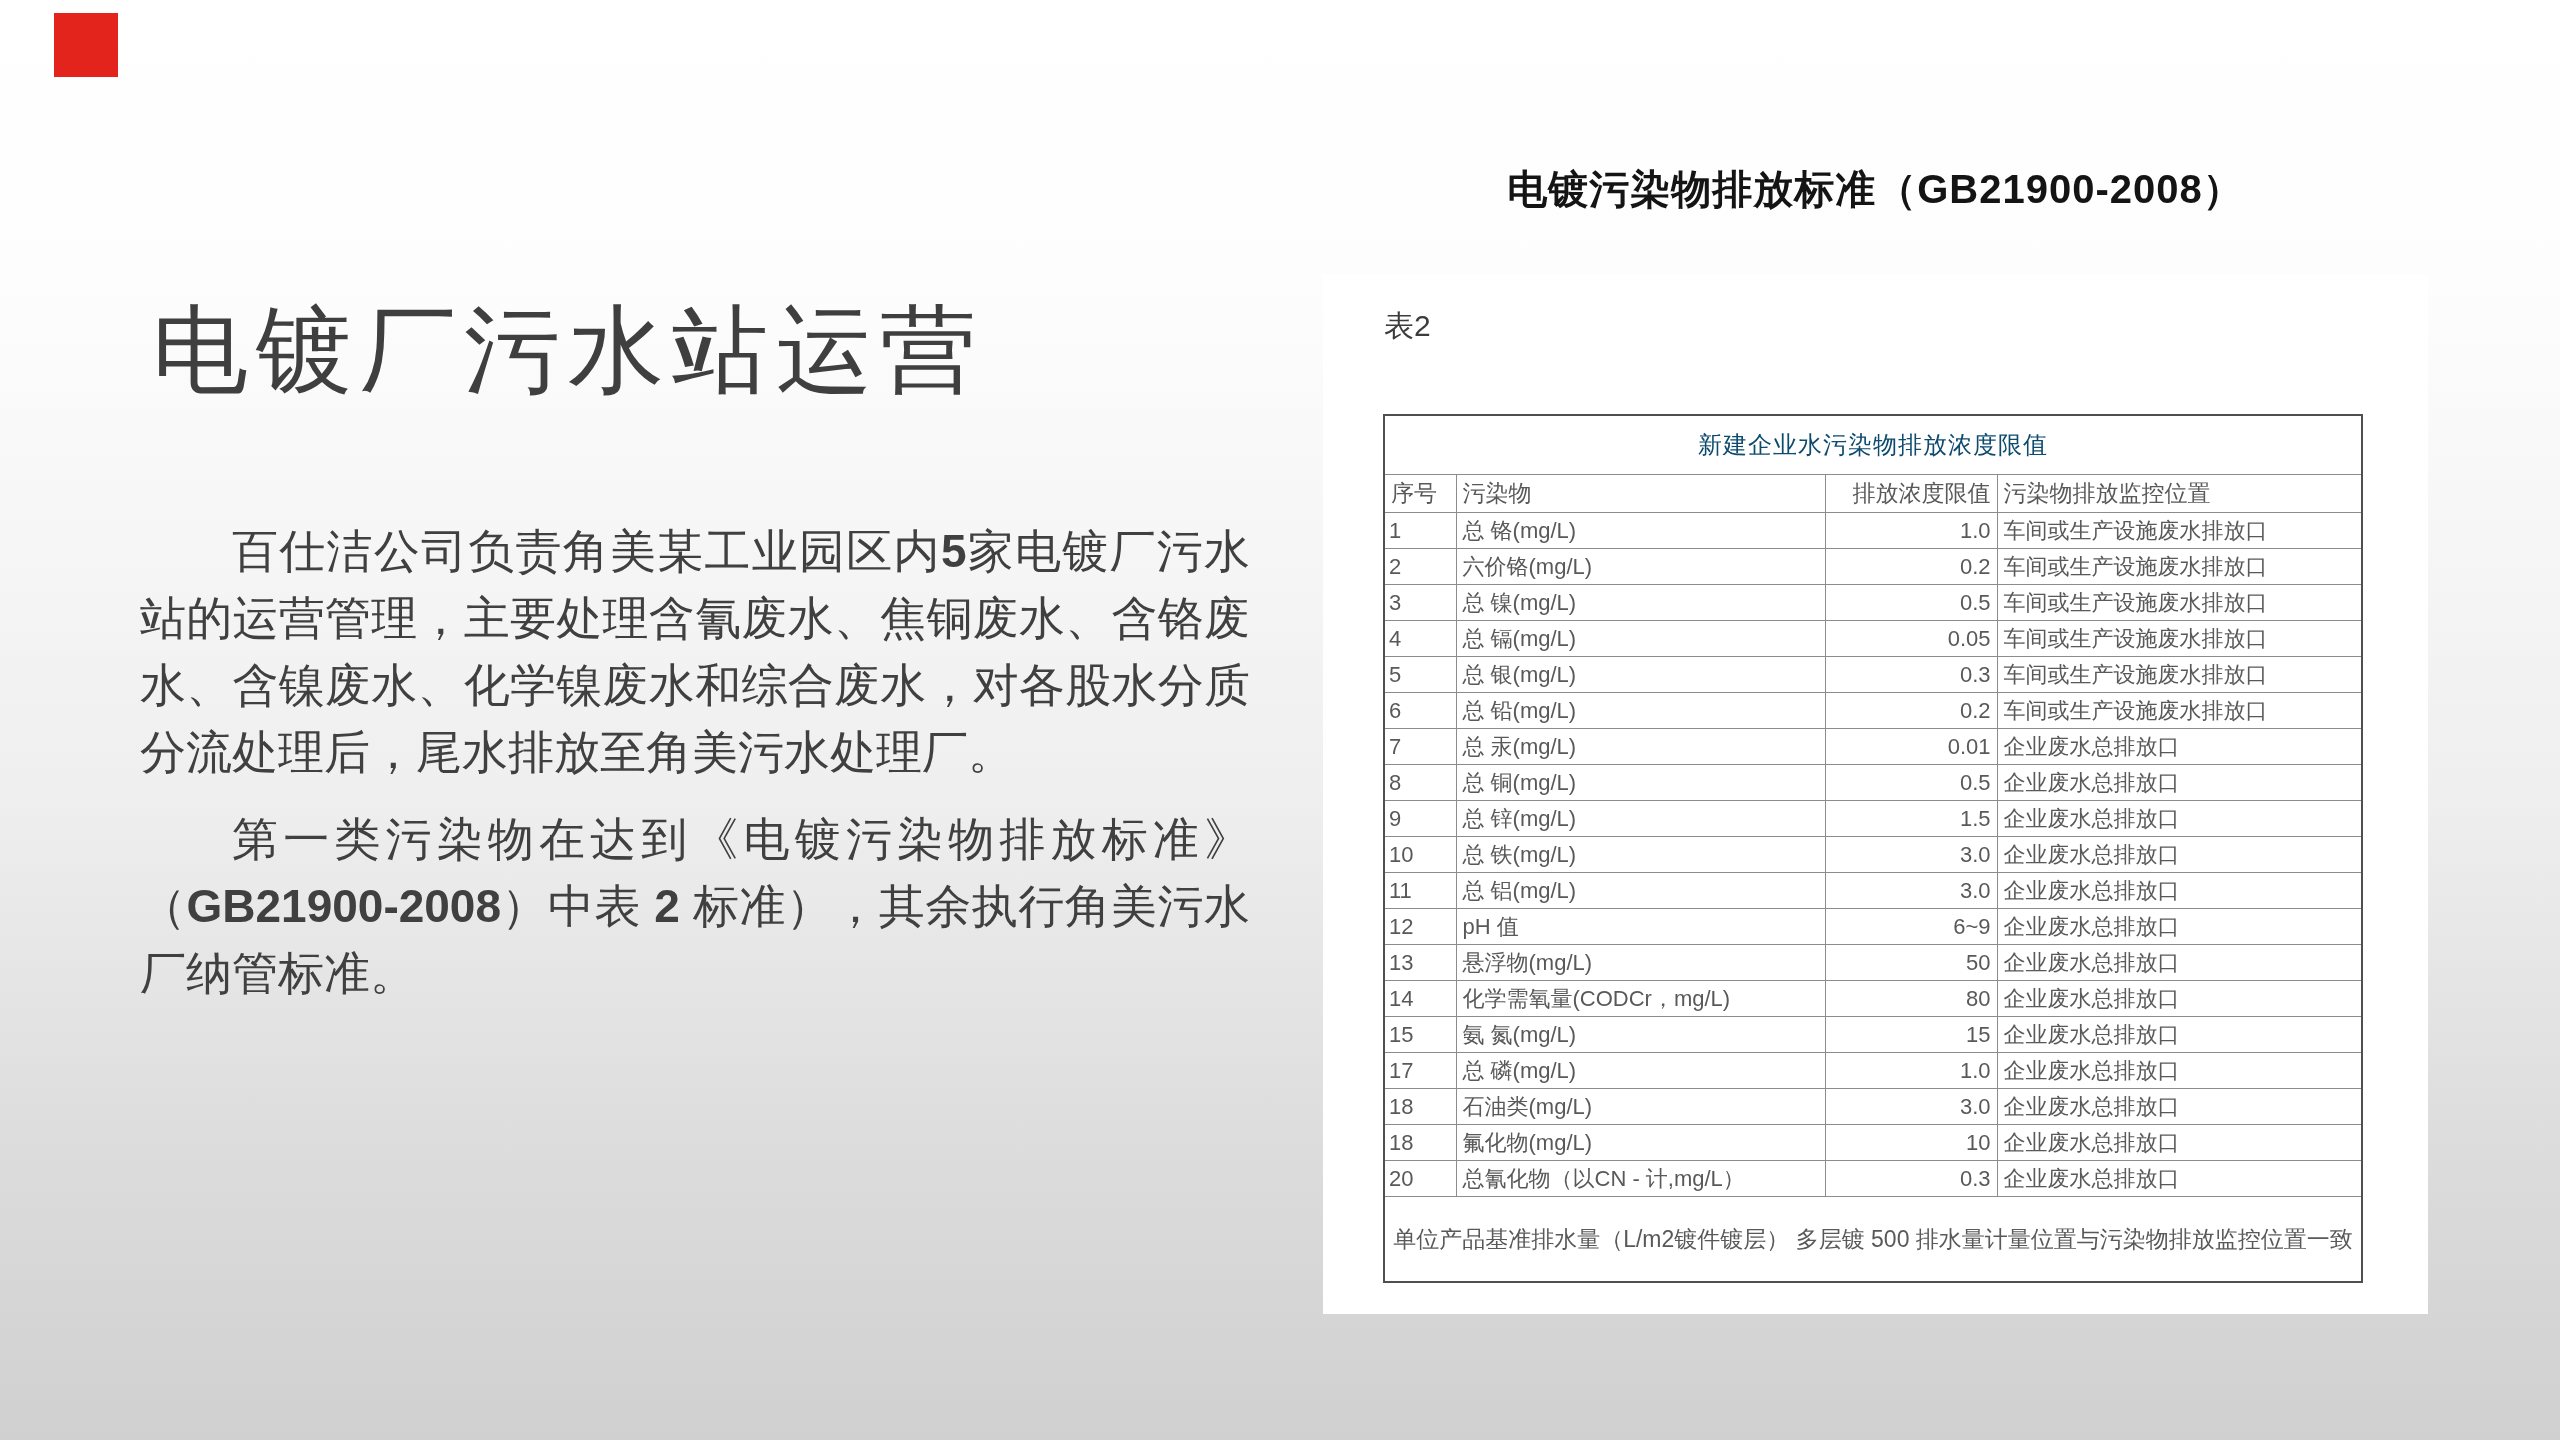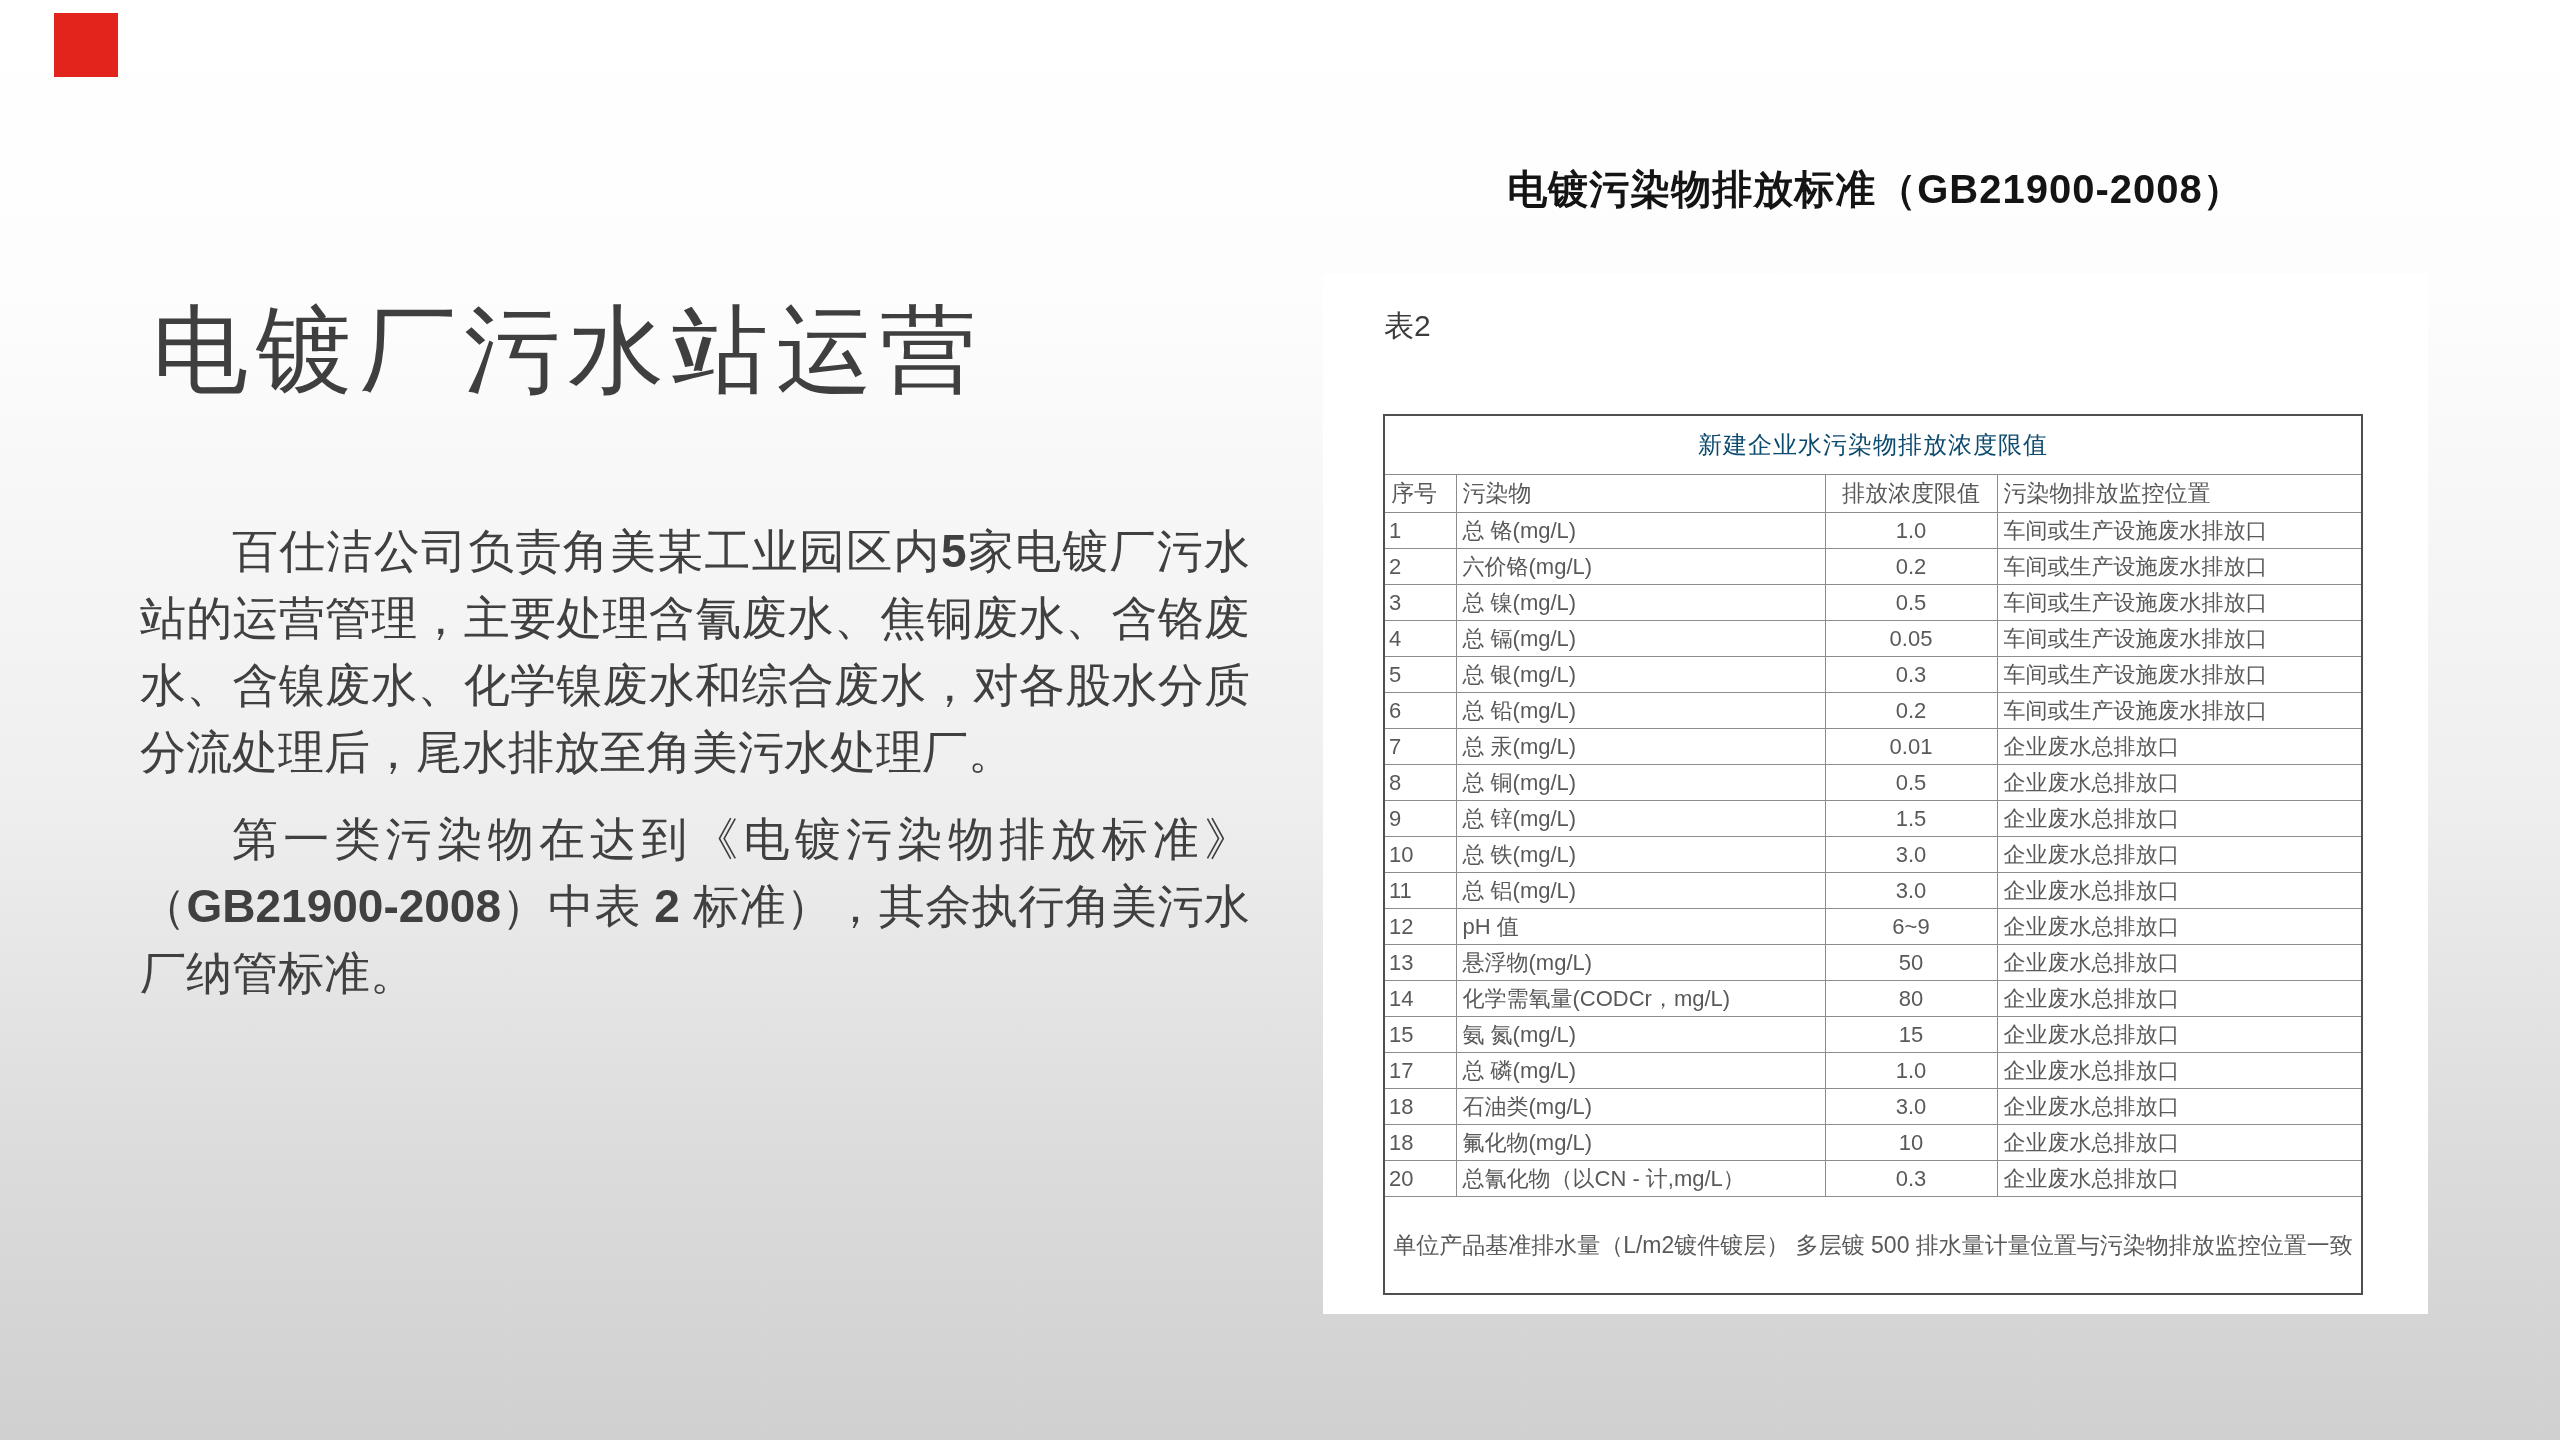--- a/index.html
+++ b/index.html
@@ -47,7 +47,7 @@
     height:58px;text-align:center;font-size:24px;color:#0c4a6e;letter-spacing:1px;
   }
   table.limits thead th{height:37px;text-align:left;font-size:23px;}
-  table.limits th.c2,table.limits td.c2{text-align:center;}
+  table.limits th.c2,table.limits td.c2{text-align:right;}
   table.limits td.c0{padding-left:4px;}
   table.limits tfoot td{
     height:68px;text-align:center;line-height:31px;padding:14px 8px;

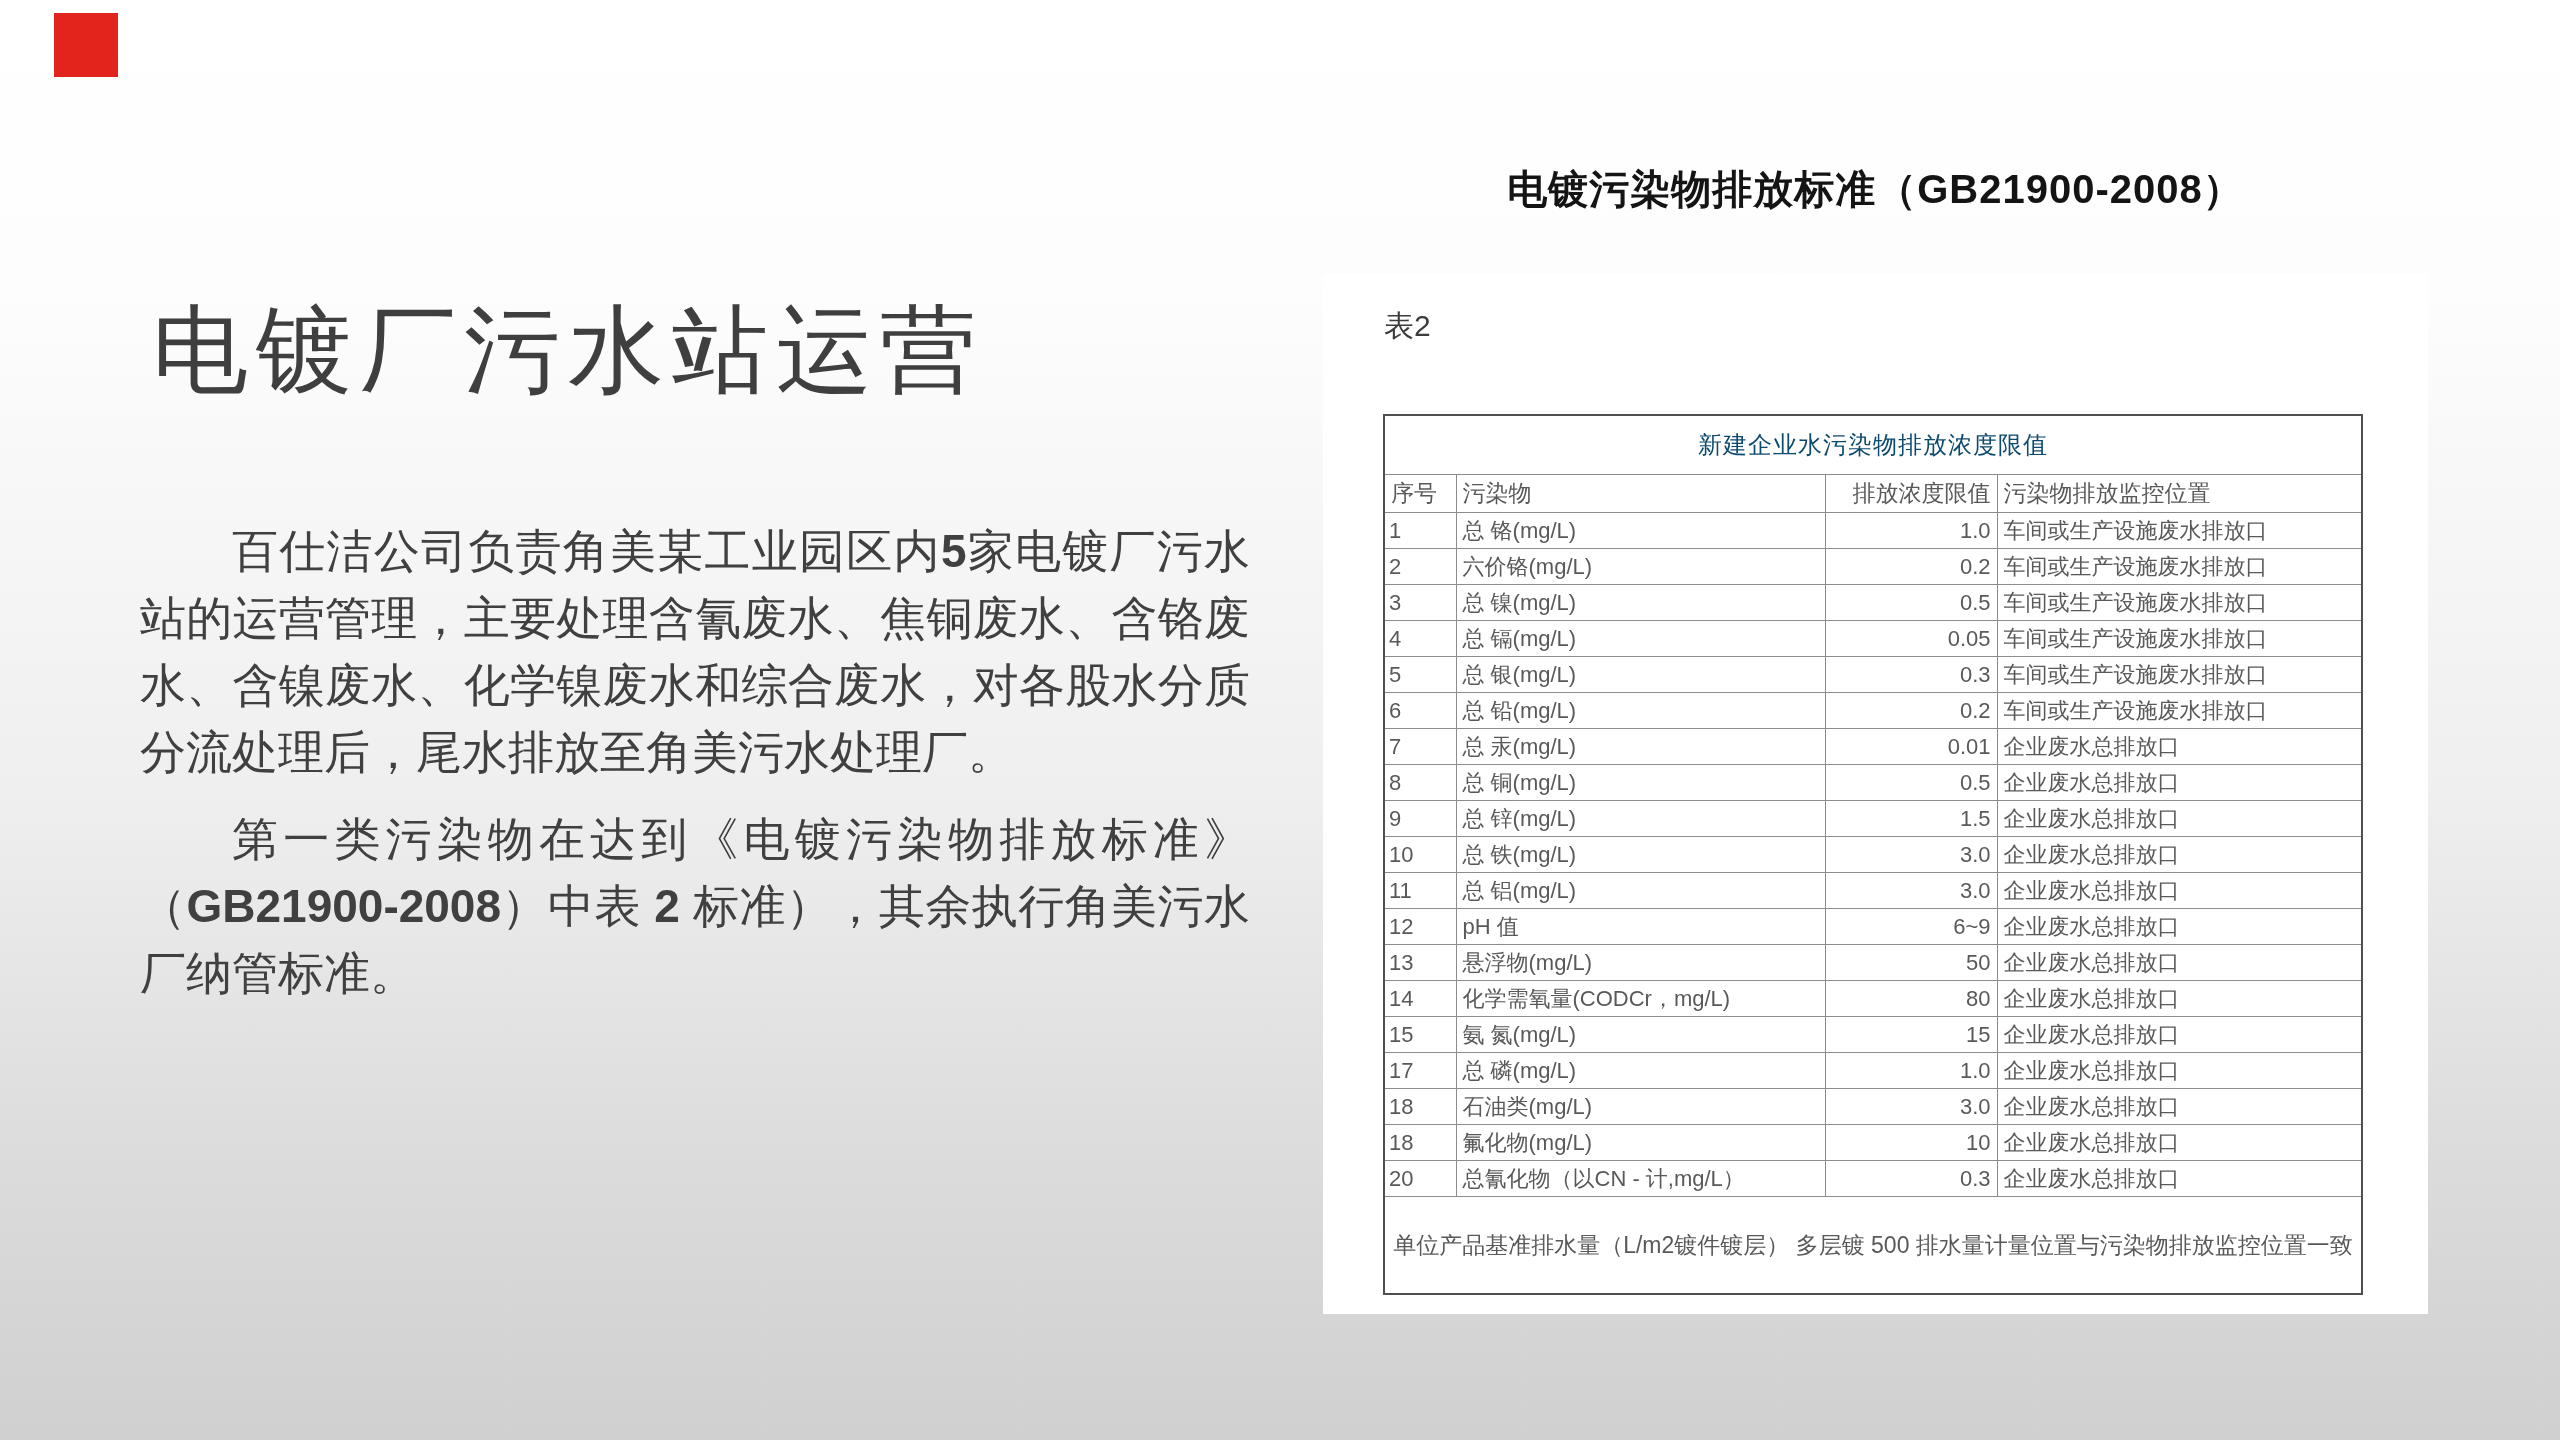--- a/index.html
+++ b/index.html
@@ -50,7 +50,7 @@
   table.limits th.c2,table.limits td.c2{text-align:right;}
   table.limits td.c0{padding-left:4px;}
   table.limits tfoot td{
-    height:68px;text-align:center;line-height:31px;padding:14px 8px;
+    height:68px;text-align:center;line-height:31px;padding:8px 8px;
     white-space:normal;font-size:23px;
   }
 </style>

